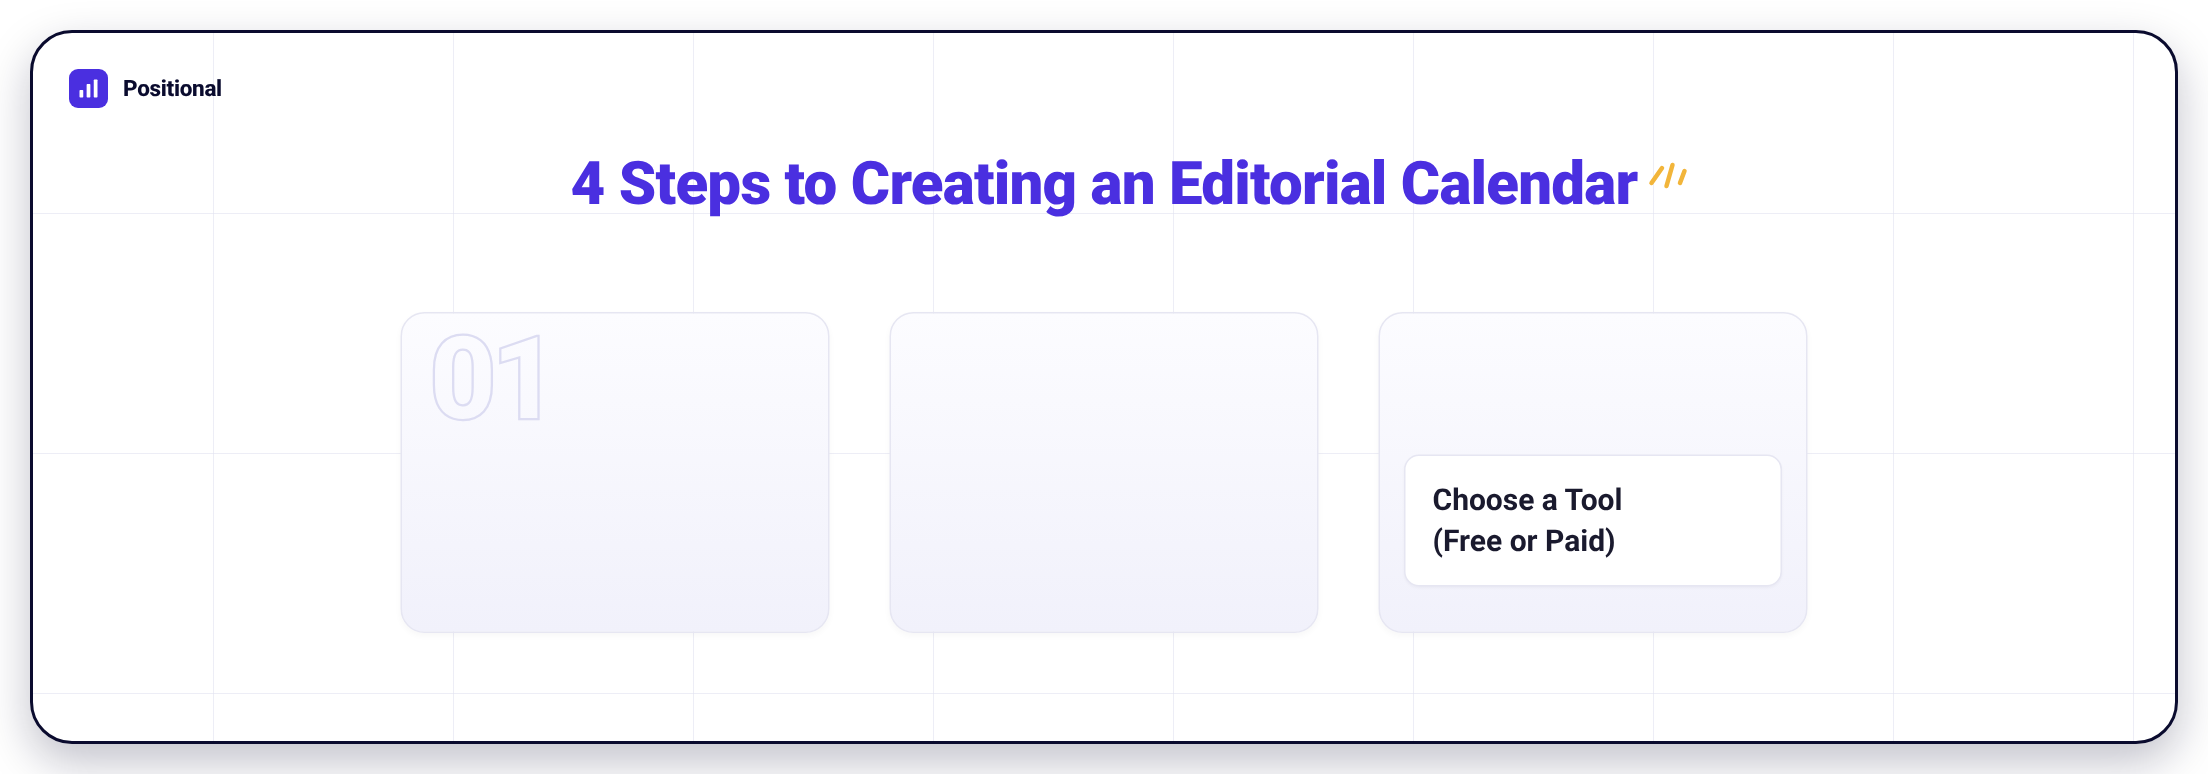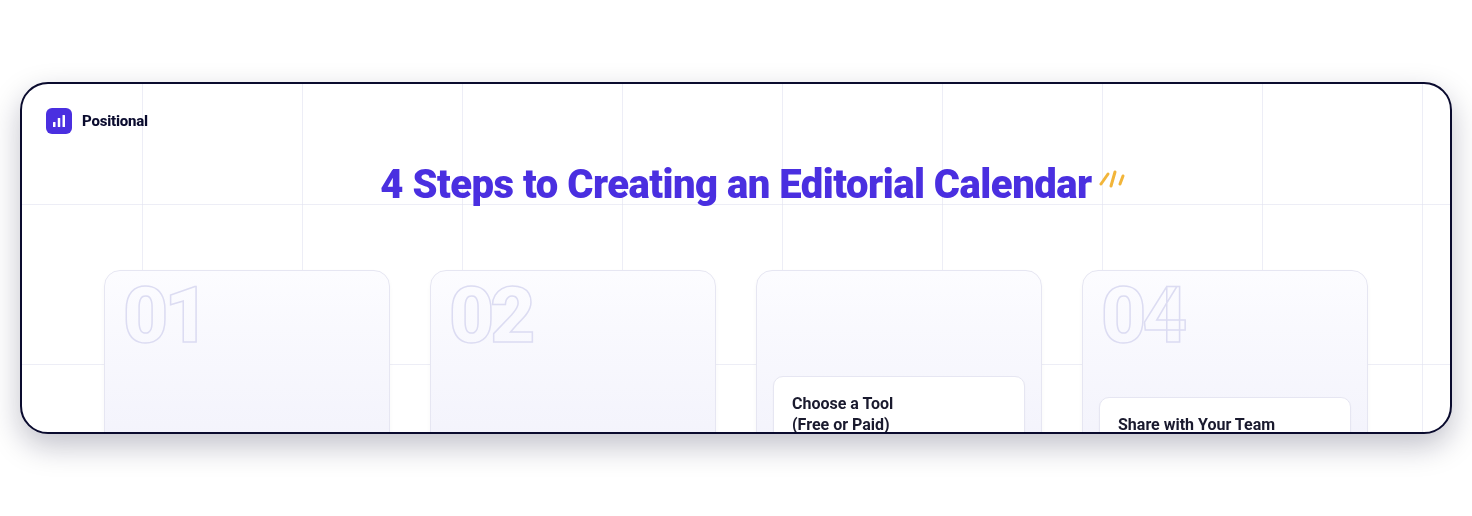--- a/index.html
+++ b/index.html
@@ -14,7 +14,7 @@
   }
   .frame {
     width: 1432px;
-    height: 352px;
+    height: 476px;
     background: #ffffff;
     border: 2px solid #0a0b2e;
     border-radius: 28px;

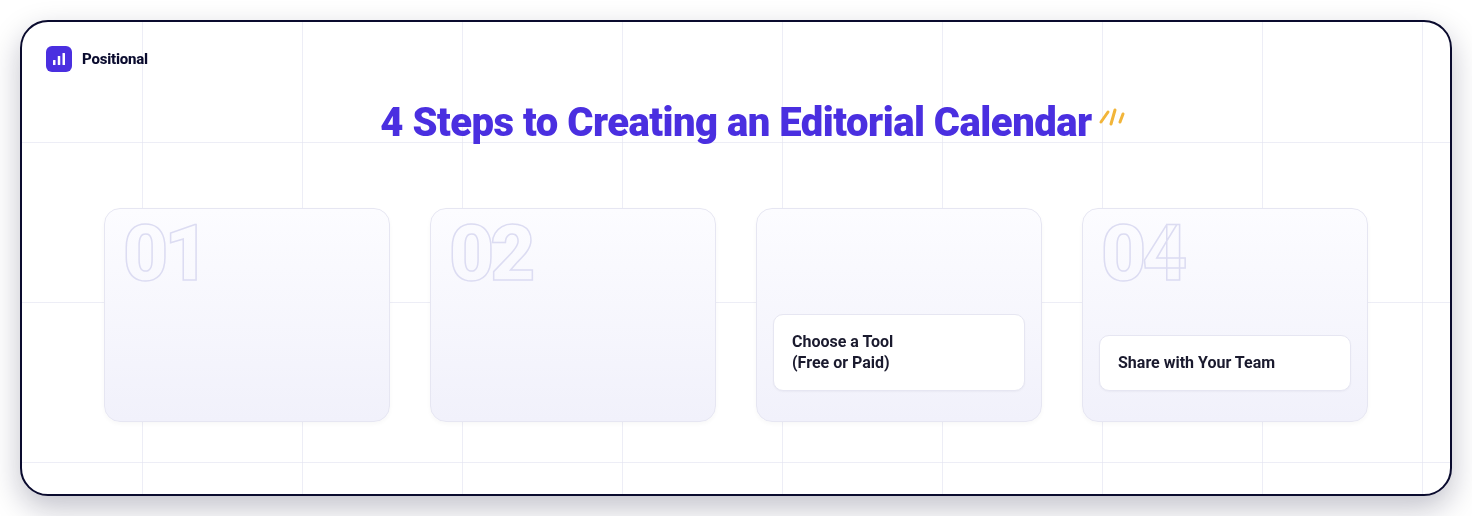--- a/index.html
+++ b/index.html
@@ -157,7 +157,6 @@
       <div class="big-num">01</div>
     </div>
     <div class="card">
-      <div class="big-num">02</div>
     </div>
     <div class="card">
       <div class="label-pill">

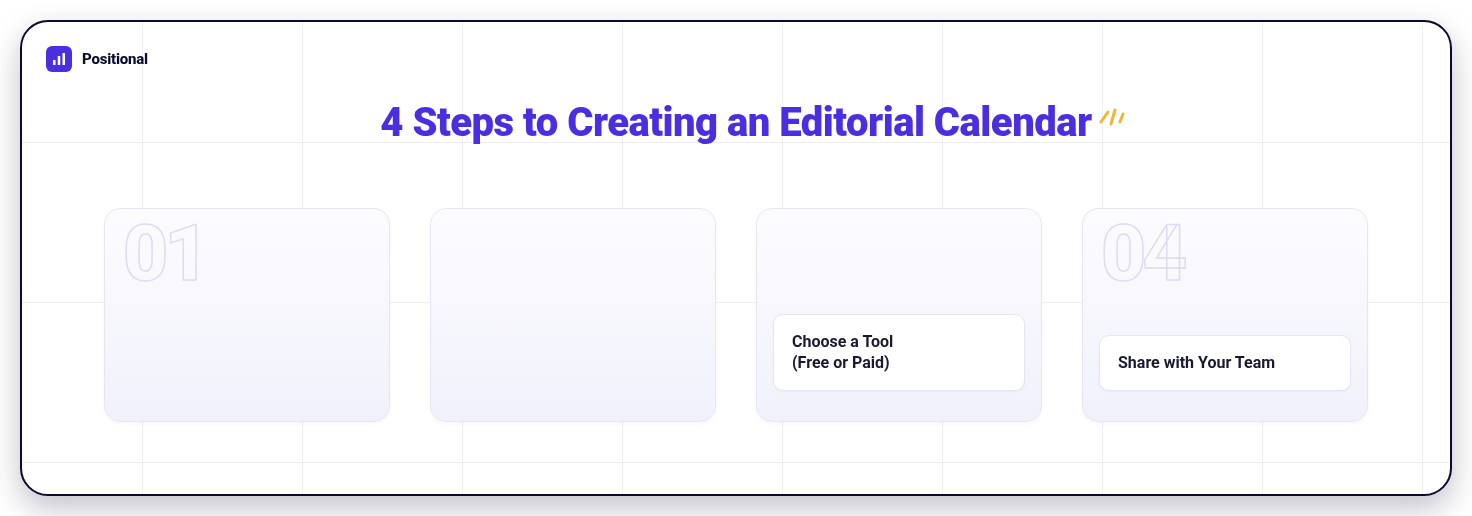--- a/index.html
+++ b/index.html
@@ -164,12 +164,6 @@
 (Free or Paid)</span>
       </div>
     </div>
-    <div class="card">
-      <div class="big-num">04</div>
-      <div class="label-pill">
-        <span>Share with Your Team</span>
-      </div>
-    </div>
   </div>
 
 </div>

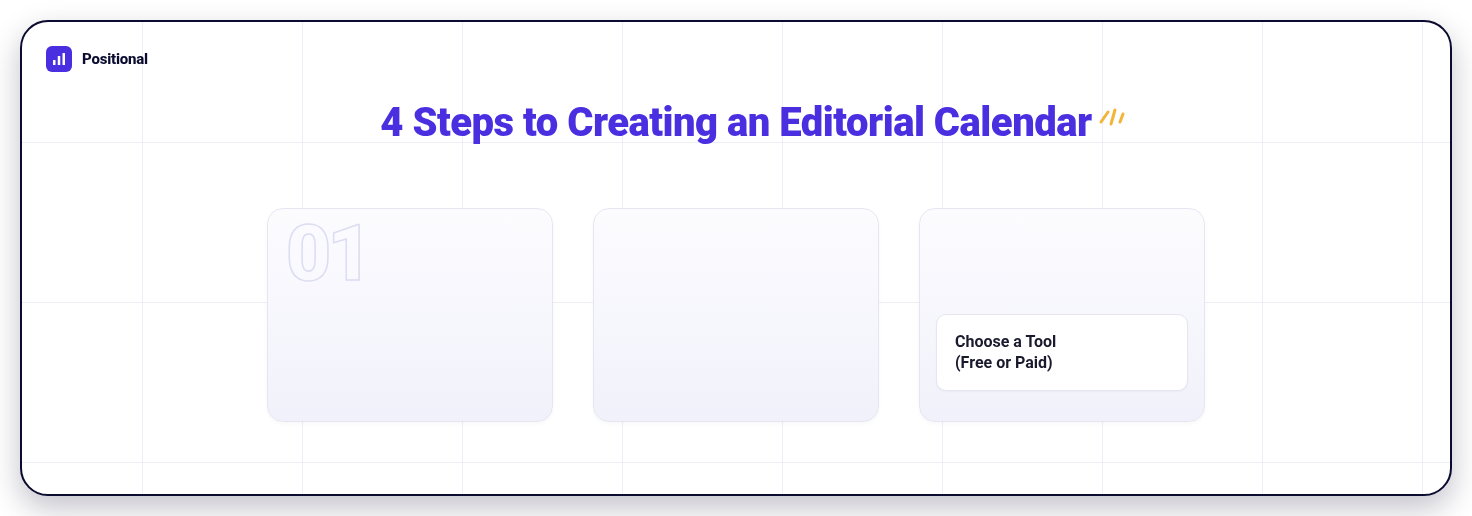--- a/index.html
+++ b/index.html
@@ -112,7 +112,7 @@
     border-radius: 10px;
     padding: 16px 18px;
     font-weight: 700;
-    font-size: 16px;
+    font-size: 20px;
     color: #1a1a2e;
     line-height: 1.35;
     box-shadow: 0 1px 2px rgba(10,11,46,0.04);

